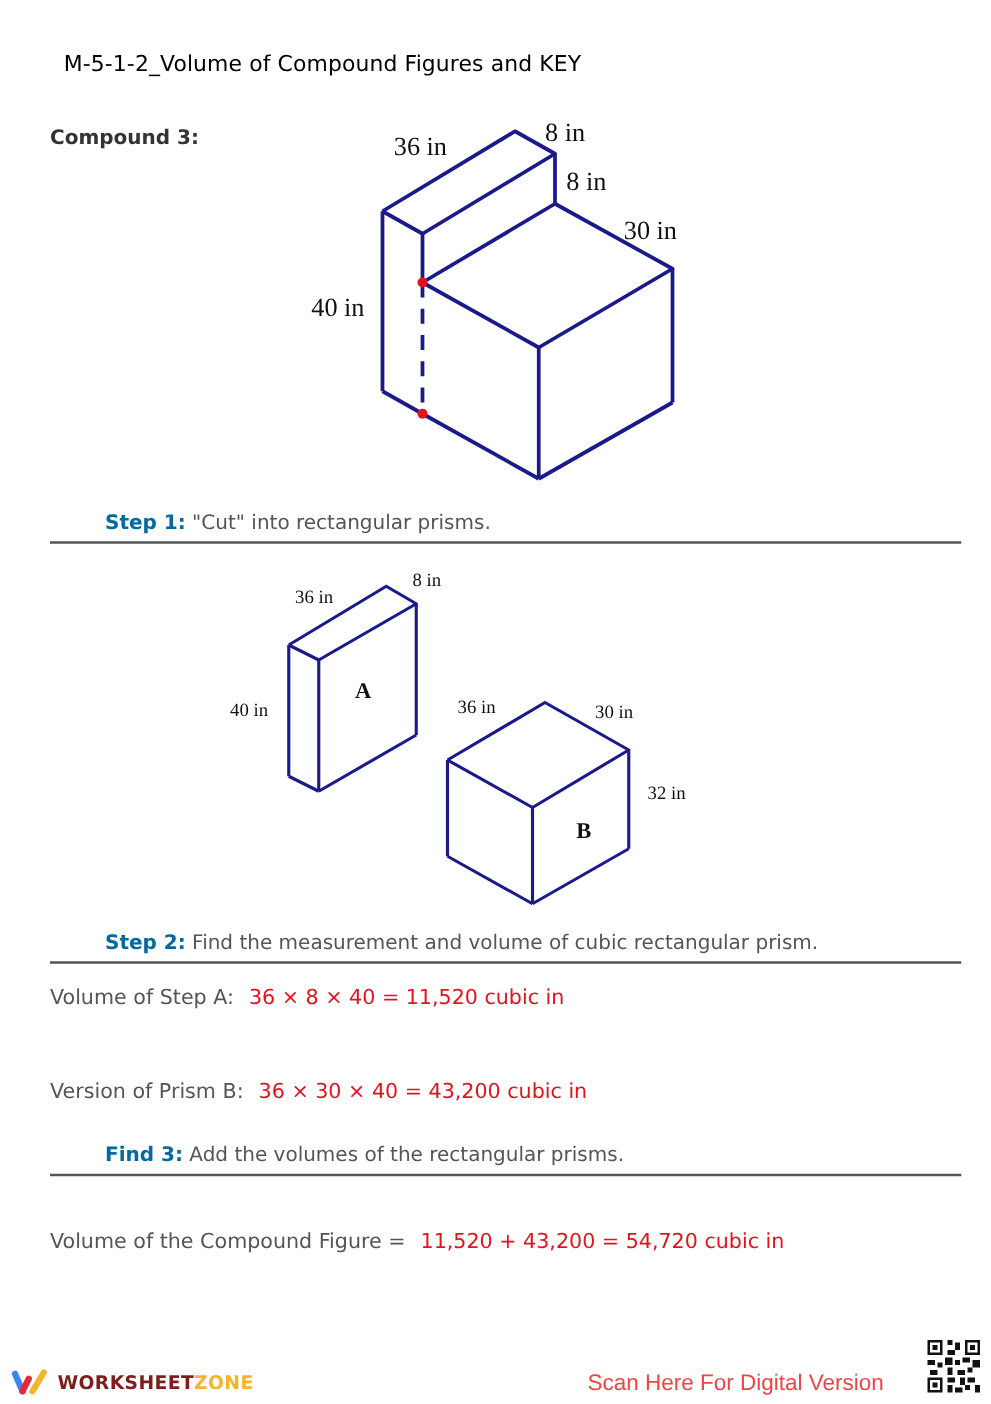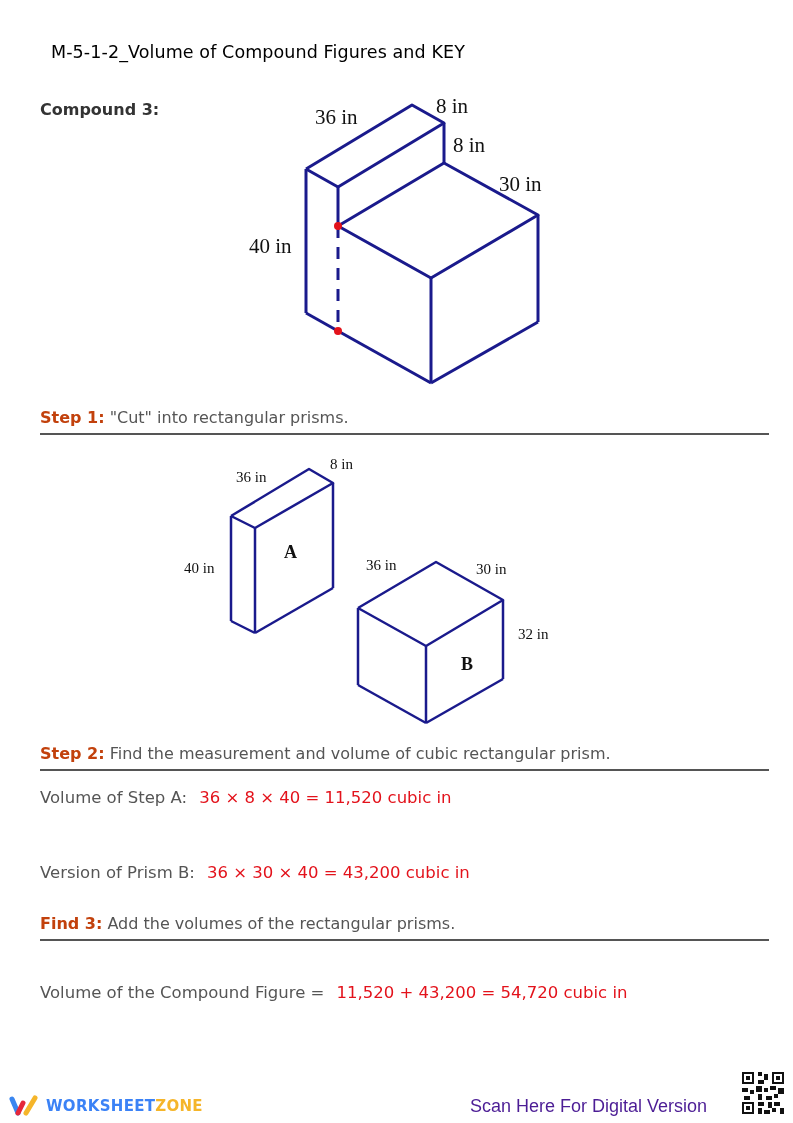--- a/index.html
+++ b/index.html
@@ -11,7 +11,7 @@
   .doc-title { left: 51px; top: 42px; font-size: 17.5px; color: #000000; letter-spacing: 0.1px; white-space: nowrap; }
   .example-label { left: 40px; top: 100px; font-size: 16px; font-weight: bold; color: #333; }
   .step { left: 40px; font-size: 16px; color: #555; white-space: nowrap; }
-  .step b { color: #c2410c; }
+  .step b { color: #0369a1; margin-left: 44px; }
   .rule { left: 40px; width: 729px; height: 2px; background: #555; }
   .calc { left: 40px; font-size: 16.5px; color: #555; white-space: nowrap; }
   .calc .answer { color: #e3121b; font-weight: normal; margin-left: 12px; }

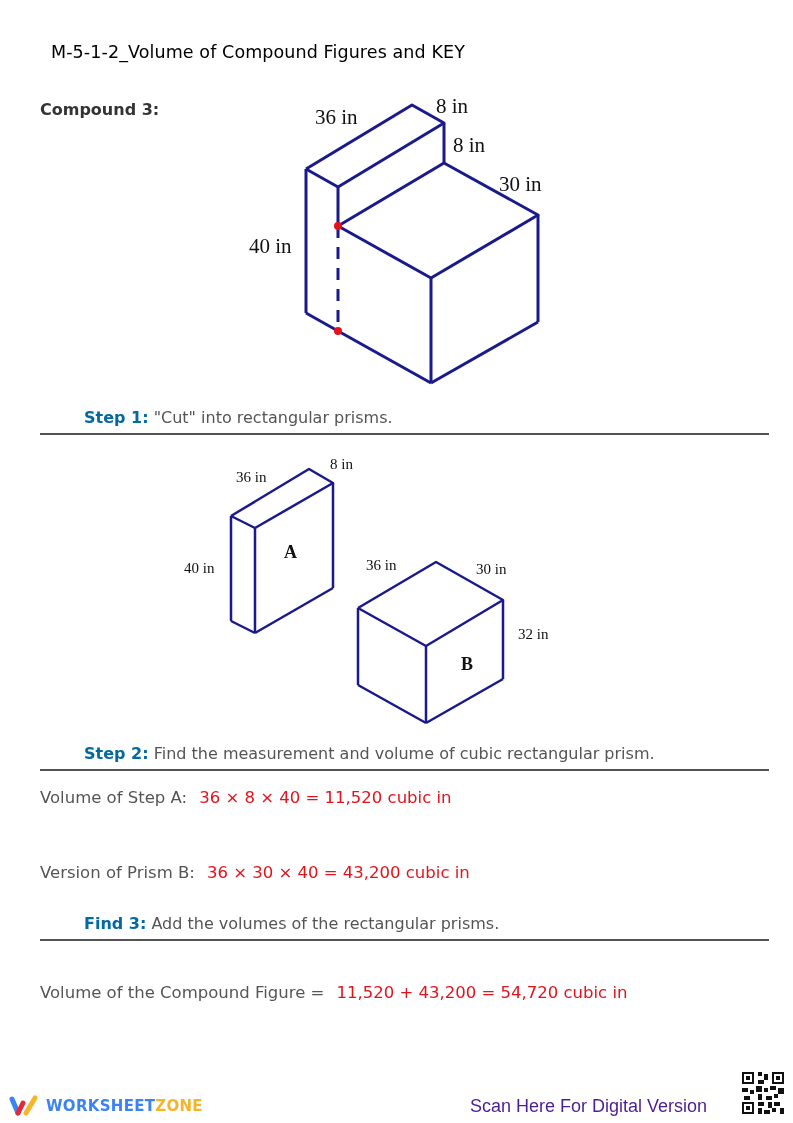--- a/index.html
+++ b/index.html
@@ -18,7 +18,7 @@
   svg text { font-family: "Liberation Serif", serif; fill: #111; }
   .logo { left: 8px; top: 1094px; display: flex; align-items: center; gap: 6px; }
   .logo-text { font-size: 15px; font-weight: bold; letter-spacing: 0.3px; }
-  .logo-text .w { color: #3b82f6; }
+  .logo-text .w { color: #7f1d1d; }
   .logo-text .z { color: #f5b52a; }
   .scan { left: 470px; top: 1096px; font-family: "Liberation Sans", sans-serif; font-size: 18px; color: #4c1d95; white-space: nowrap; }
   .qr { left: 740px; top: 1070px; }

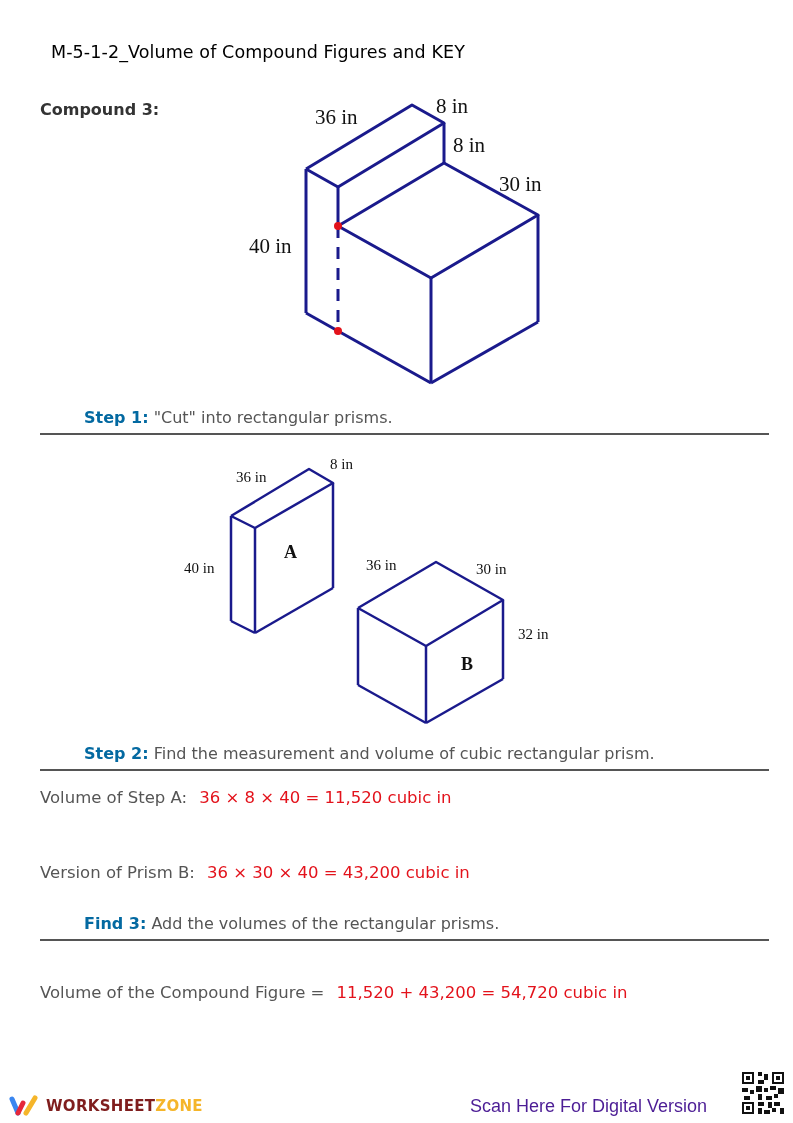--- a/index.html
+++ b/index.html
@@ -20,7 +20,7 @@
   .logo-text { font-size: 15px; font-weight: bold; letter-spacing: 0.3px; }
   .logo-text .w { color: #7f1d1d; }
   .logo-text .z { color: #f5b52a; }
-  .scan { left: 470px; top: 1096px; font-family: "Liberation Sans", sans-serif; font-size: 18px; color: #4c1d95; white-space: nowrap; }
+  .scan { left: 470px; top: 1096px; font-family: "Liberation Sans", sans-serif; font-size: 18px; color: #ef4444; white-space: nowrap; }
   .qr { left: 740px; top: 1070px; }
 </style>
 </head>

